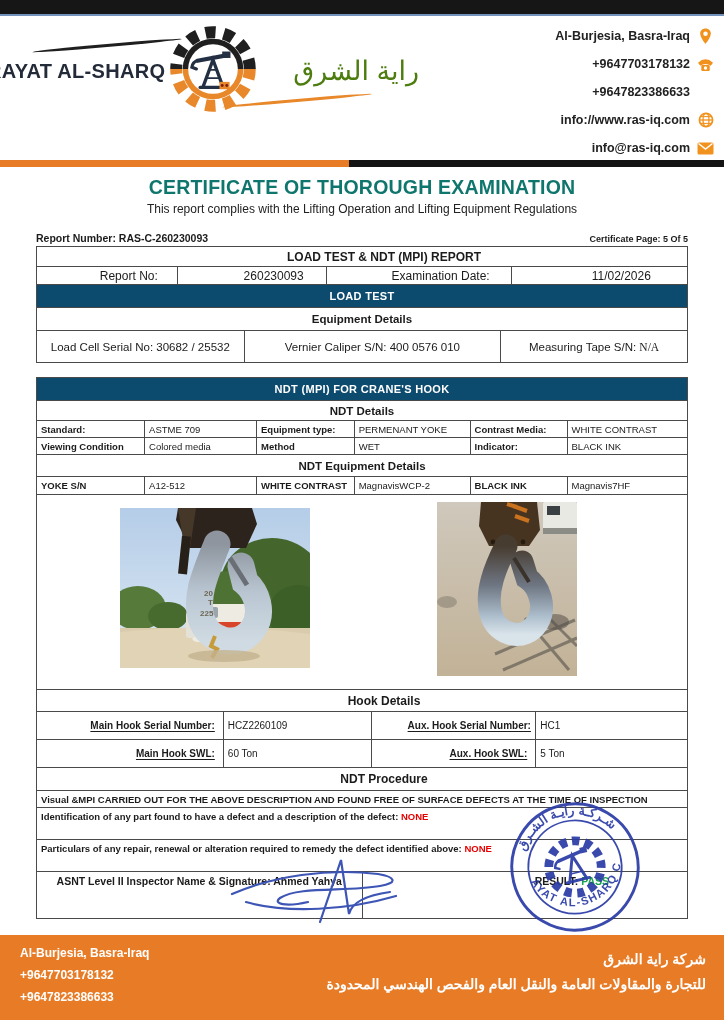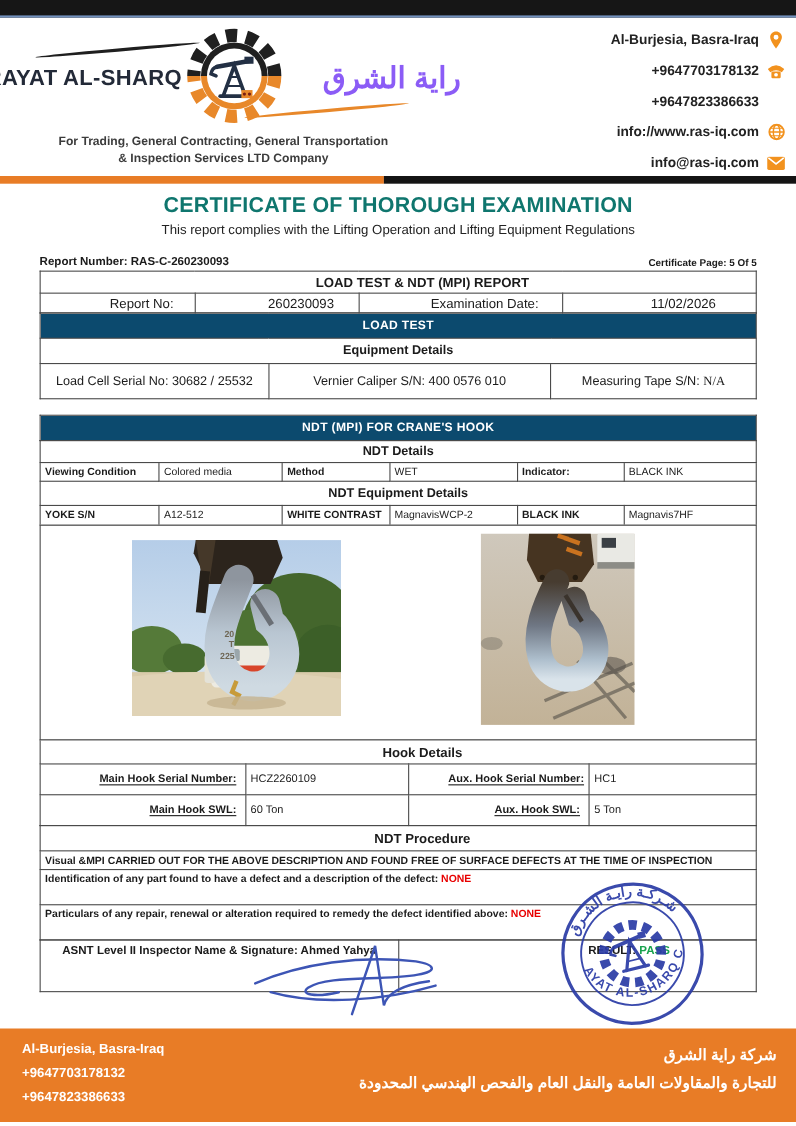--- a/index.html
+++ b/index.html
@@ -14,7 +14,7 @@
   .logo-block{position:absolute;left:38px;top:4px;width:330px;text-align:center;}
   .logo-row{position:relative;display:flex;align-items:center;justify-content:center;gap:2px;height:102px;}
   .logo-name{font-size:20px;font-weight:bold;color:#232a38;letter-spacing:.3px;white-space:nowrap;}
-  .logo-arabic{font-size:27px;font-weight:bold;color:#8b5cf6;white-space:nowrap;direction:rtl;margin-left:32px;}
+  .logo-arabic{font-size:27px;font-weight:normal;color:#4d7c0f;white-space:nowrap;direction:rtl;margin-left:32px;}
   .swoosh-black{position:absolute;left:-6px;top:24px;width:150px;height:3px;background:#1f1f1f;
         border-radius:50%;transform:rotate(-5deg);}
   .swoosh-orange{position:absolute;right:-4px;bottom:20px;width:150px;height:3px;background:#E8882A;

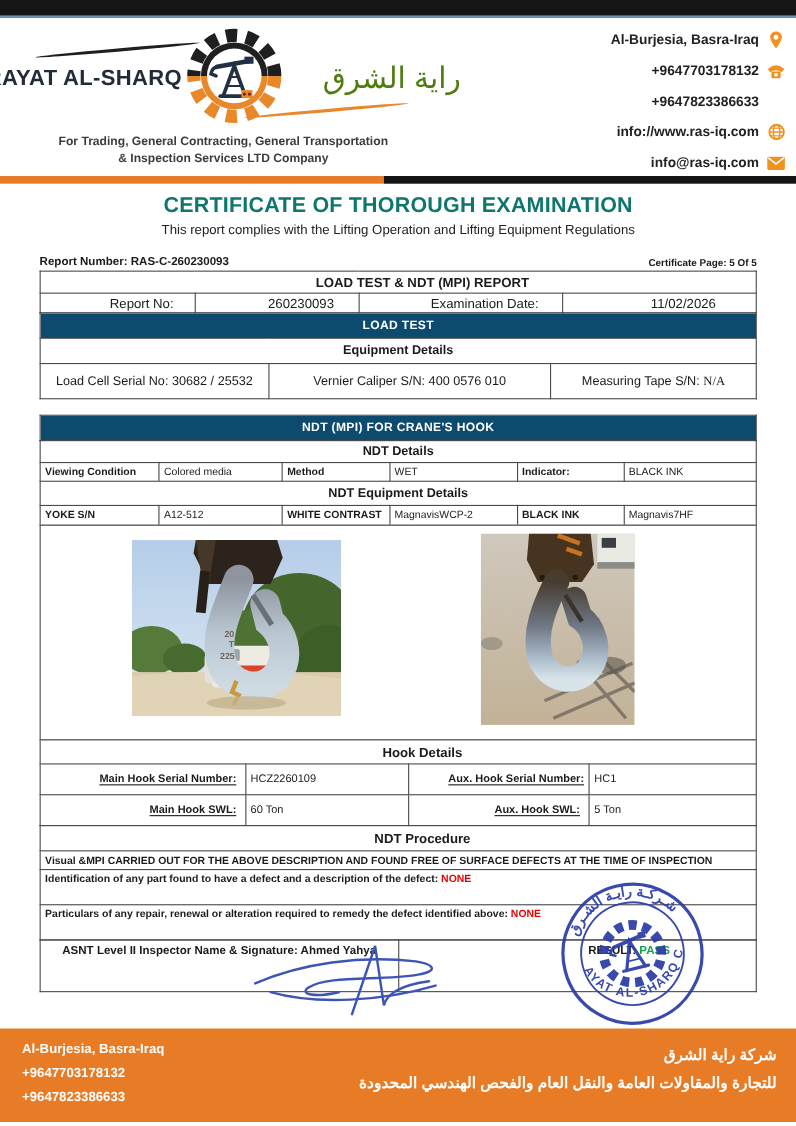--- a/index.html
+++ b/index.html
@@ -113,10 +113,6 @@
         </span>
         <span class="logo-arabic">راية الشرق</span>
       </div>
-      <div class="tagline">
-        <div>For Trading, General Contracting, General Transportation</div>
-        <div>&amp; Inspection Services LTD Company</div>
-      </div>
     </div>
 
     <div class="contacts">

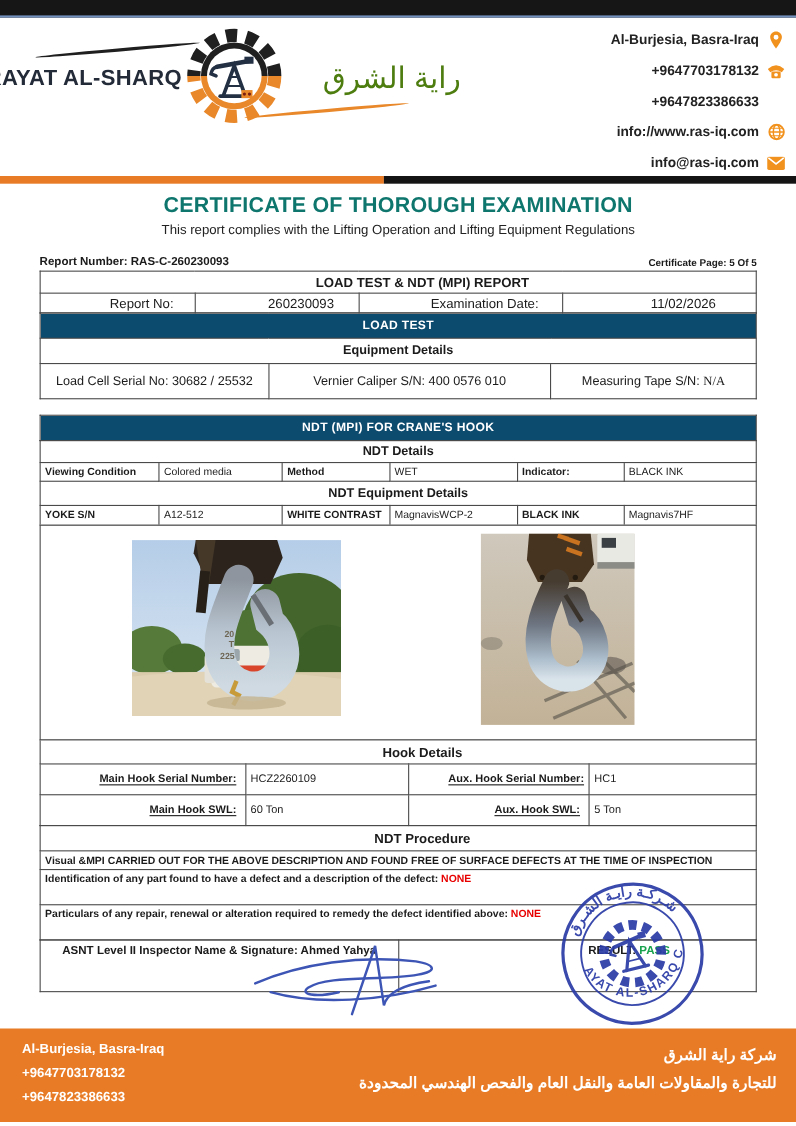--- a/index.html
+++ b/index.html
@@ -236,6 +236,14 @@
           <td colspan="6" class="center bold h19">NDT Details</td>
         </tr>
     <tr class="h17">
+      <td class="bold fs95">Standard:</td>
+      <td class="fs95">ASTME 709</td>
+      <td class="bold fs95">Equipment type:</td>
+      <td class="fs95">PERMENANT YOKE</td>
+      <td class="bold fs95">Contrast Media:</td>
+      <td class="fs95">WHITE CONTRAST</td>
+    </tr>
+    <tr class="h17">
       <td class="bold fs95">Viewing Condition</td>
       <td class="fs95">Colored media</td>
       <td class="bold fs95">Method</td>

